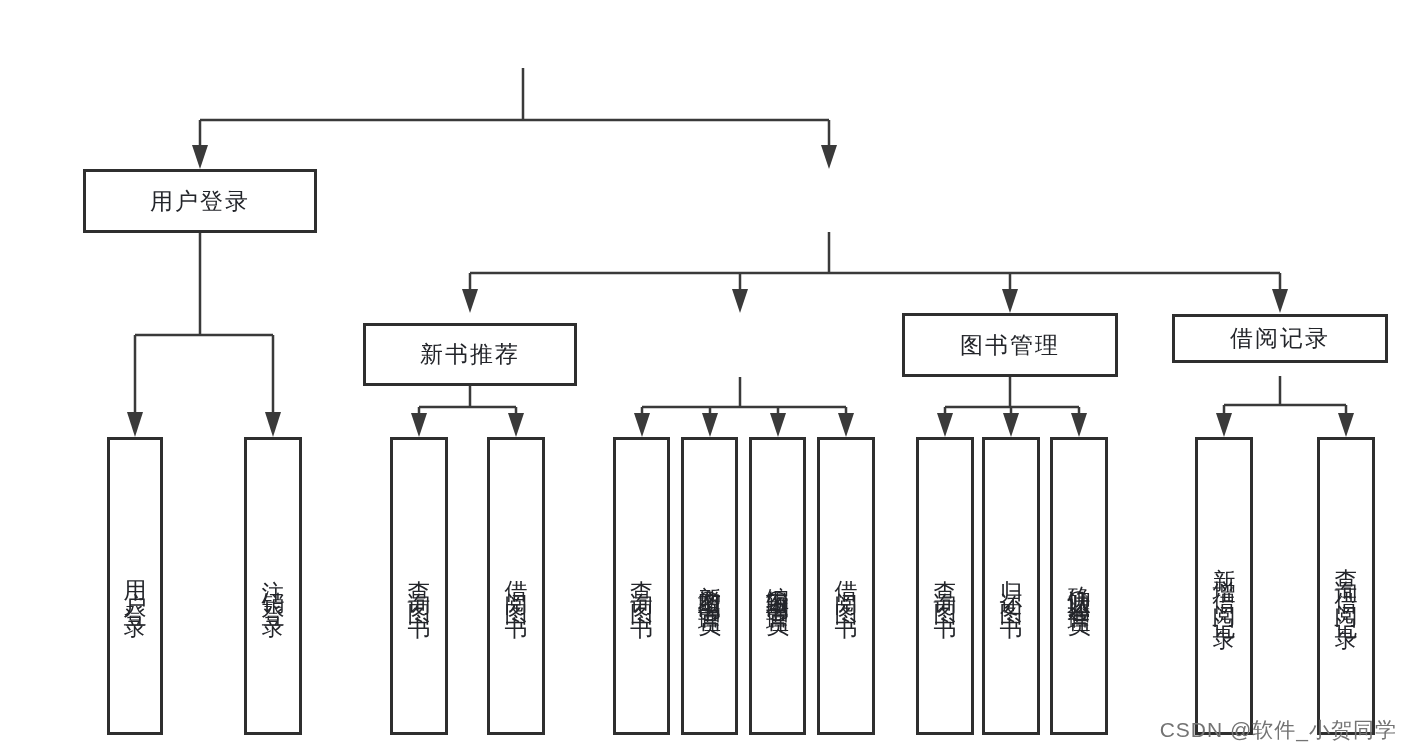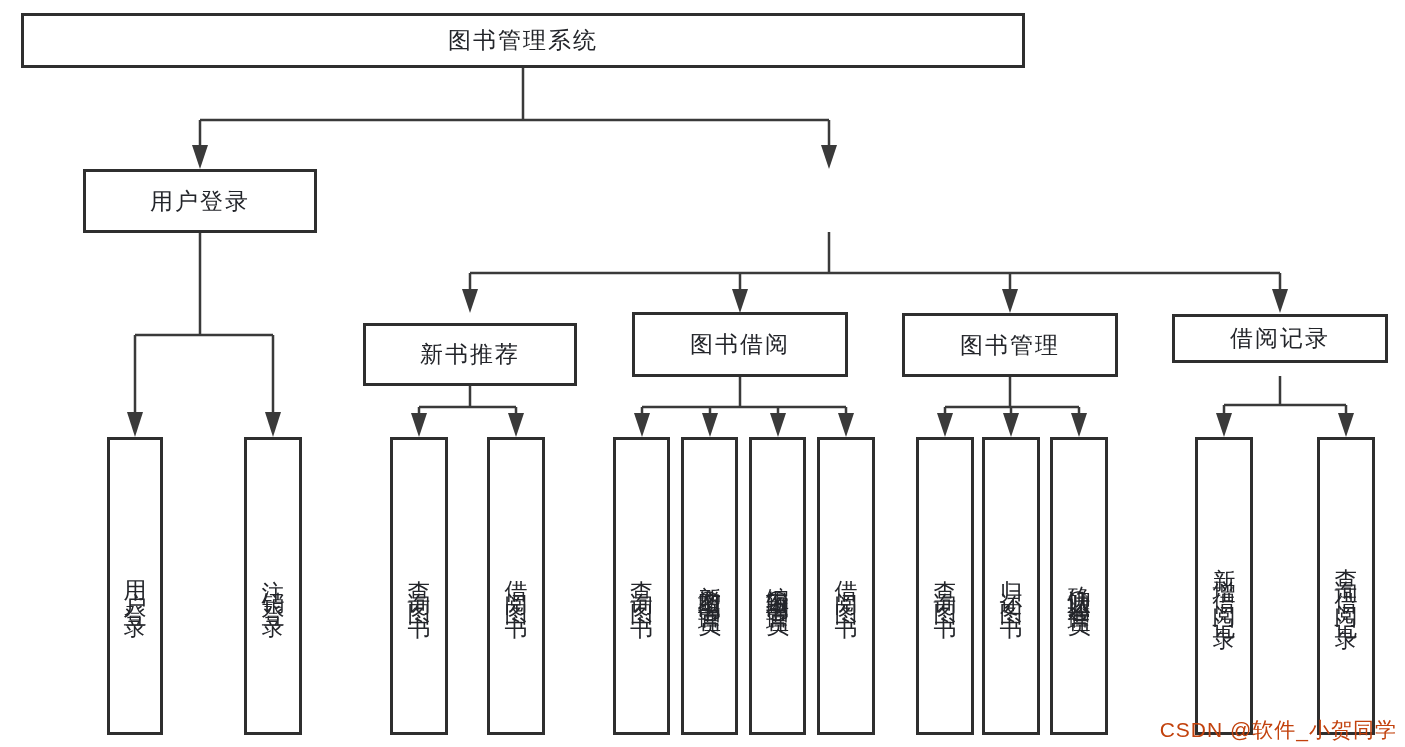--- a/index.html
+++ b/index.html
@@ -69,9 +69,6 @@
     </g>
   </svg>
 
-  <div class="node" style="left:21px;top:13px;width:1004px;height:55px">
-    <span class="lbl">图书管理系统</span>
-  </div>
 
   <div class="node" style="left:83px;top:169px;width:234px;height:64px">
     <span class="lbl">用户登录</span>

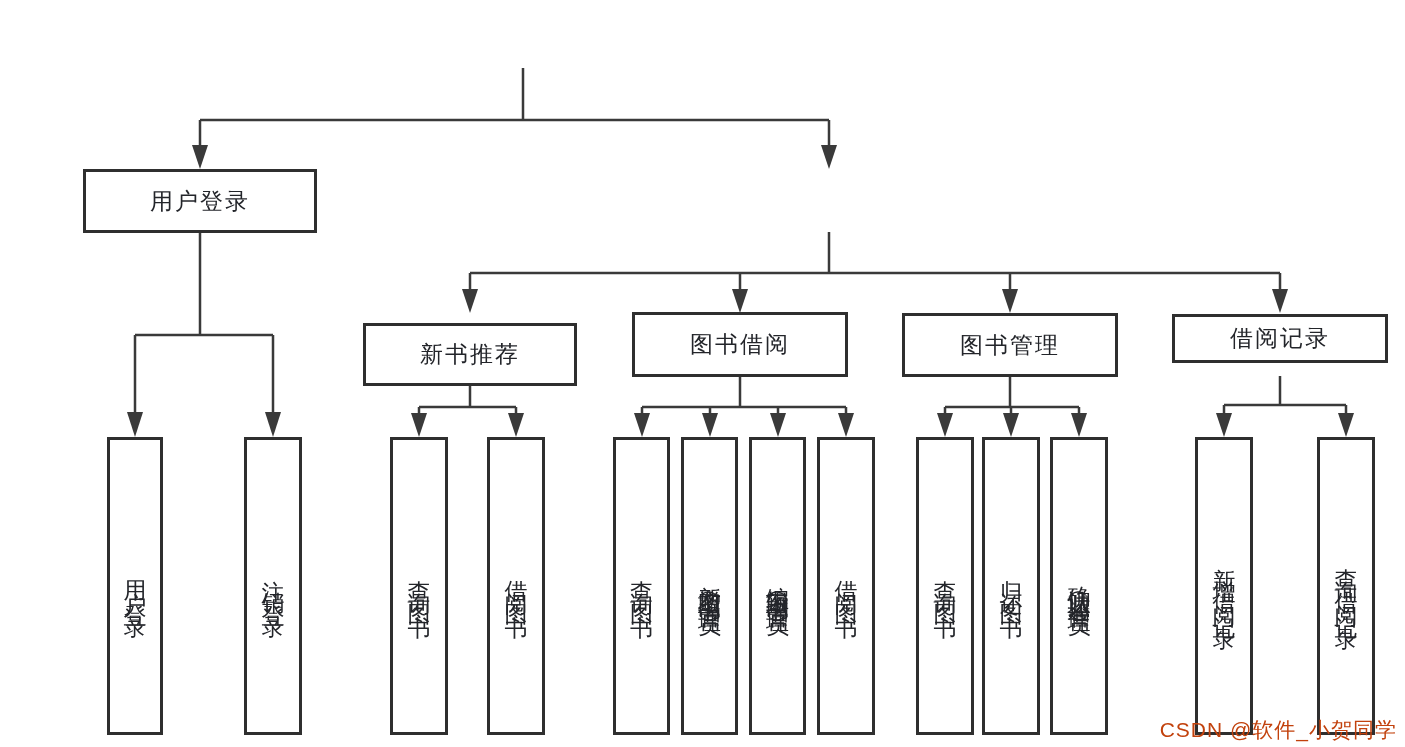--- a/index.html
+++ b/index.html
@@ -77,9 +77,6 @@
   <div class="node" style="left:363px;top:323px;width:214px;height:63px">
     <span class="lbl">新书推荐</span>
   </div>
-  <div class="node" style="left:632px;top:312px;width:216px;height:65px">
-    <span class="lbl">图书借阅</span>
-  </div>
   <div class="node" style="left:902px;top:313px;width:216px;height:64px">
     <span class="lbl">图书管理</span>
   </div>

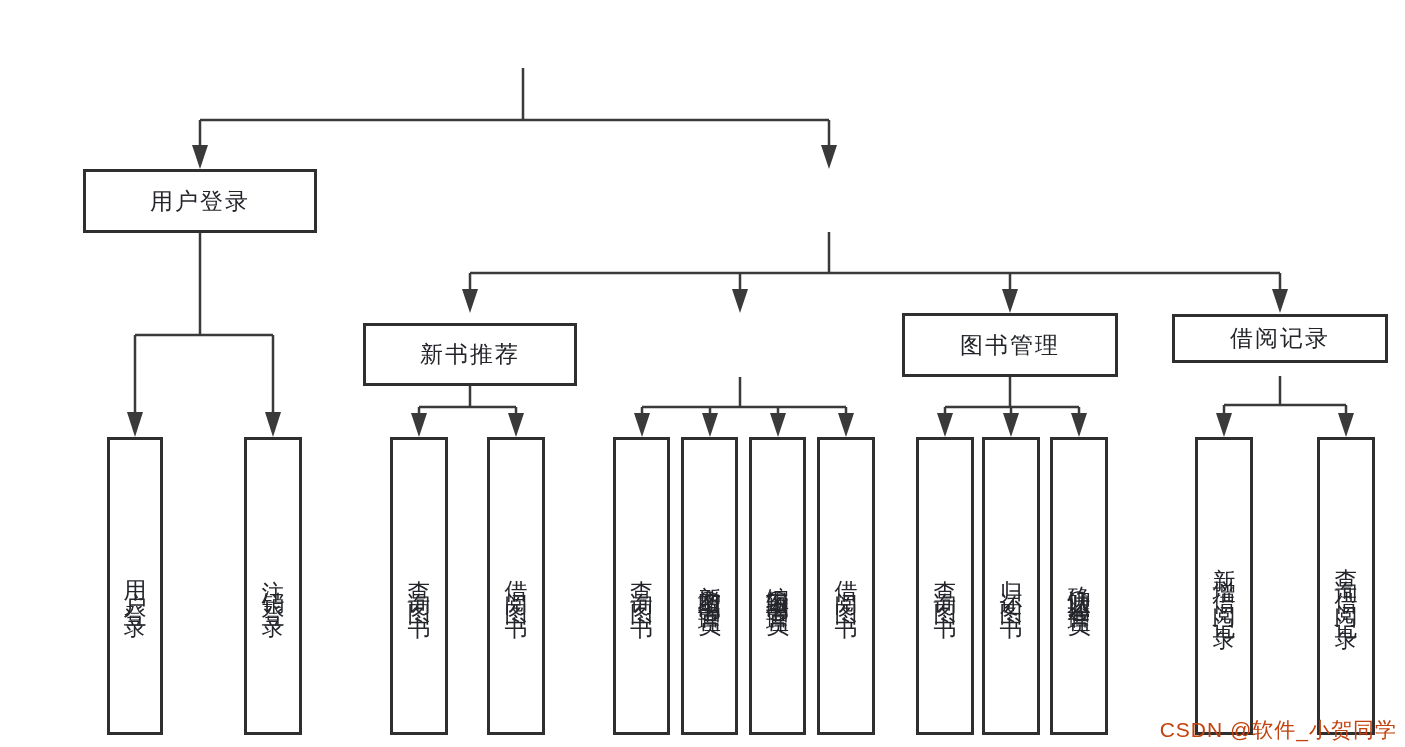--- a/index.html
+++ b/index.html
@@ -21,7 +21,7 @@
   .lbl-v.tight{letter-spacing:4px;}
   .watermark{
     position:absolute;right:8px;bottom:3px;z-index:3;
-    font-size:21px;color:#c2410c;letter-spacing:1px;white-space:nowrap;margin-left:23px;
+    font-size:21px;color:#737373;letter-spacing:1px;white-space:nowrap;margin-left:23px;
   }
 </style>
 </head>

